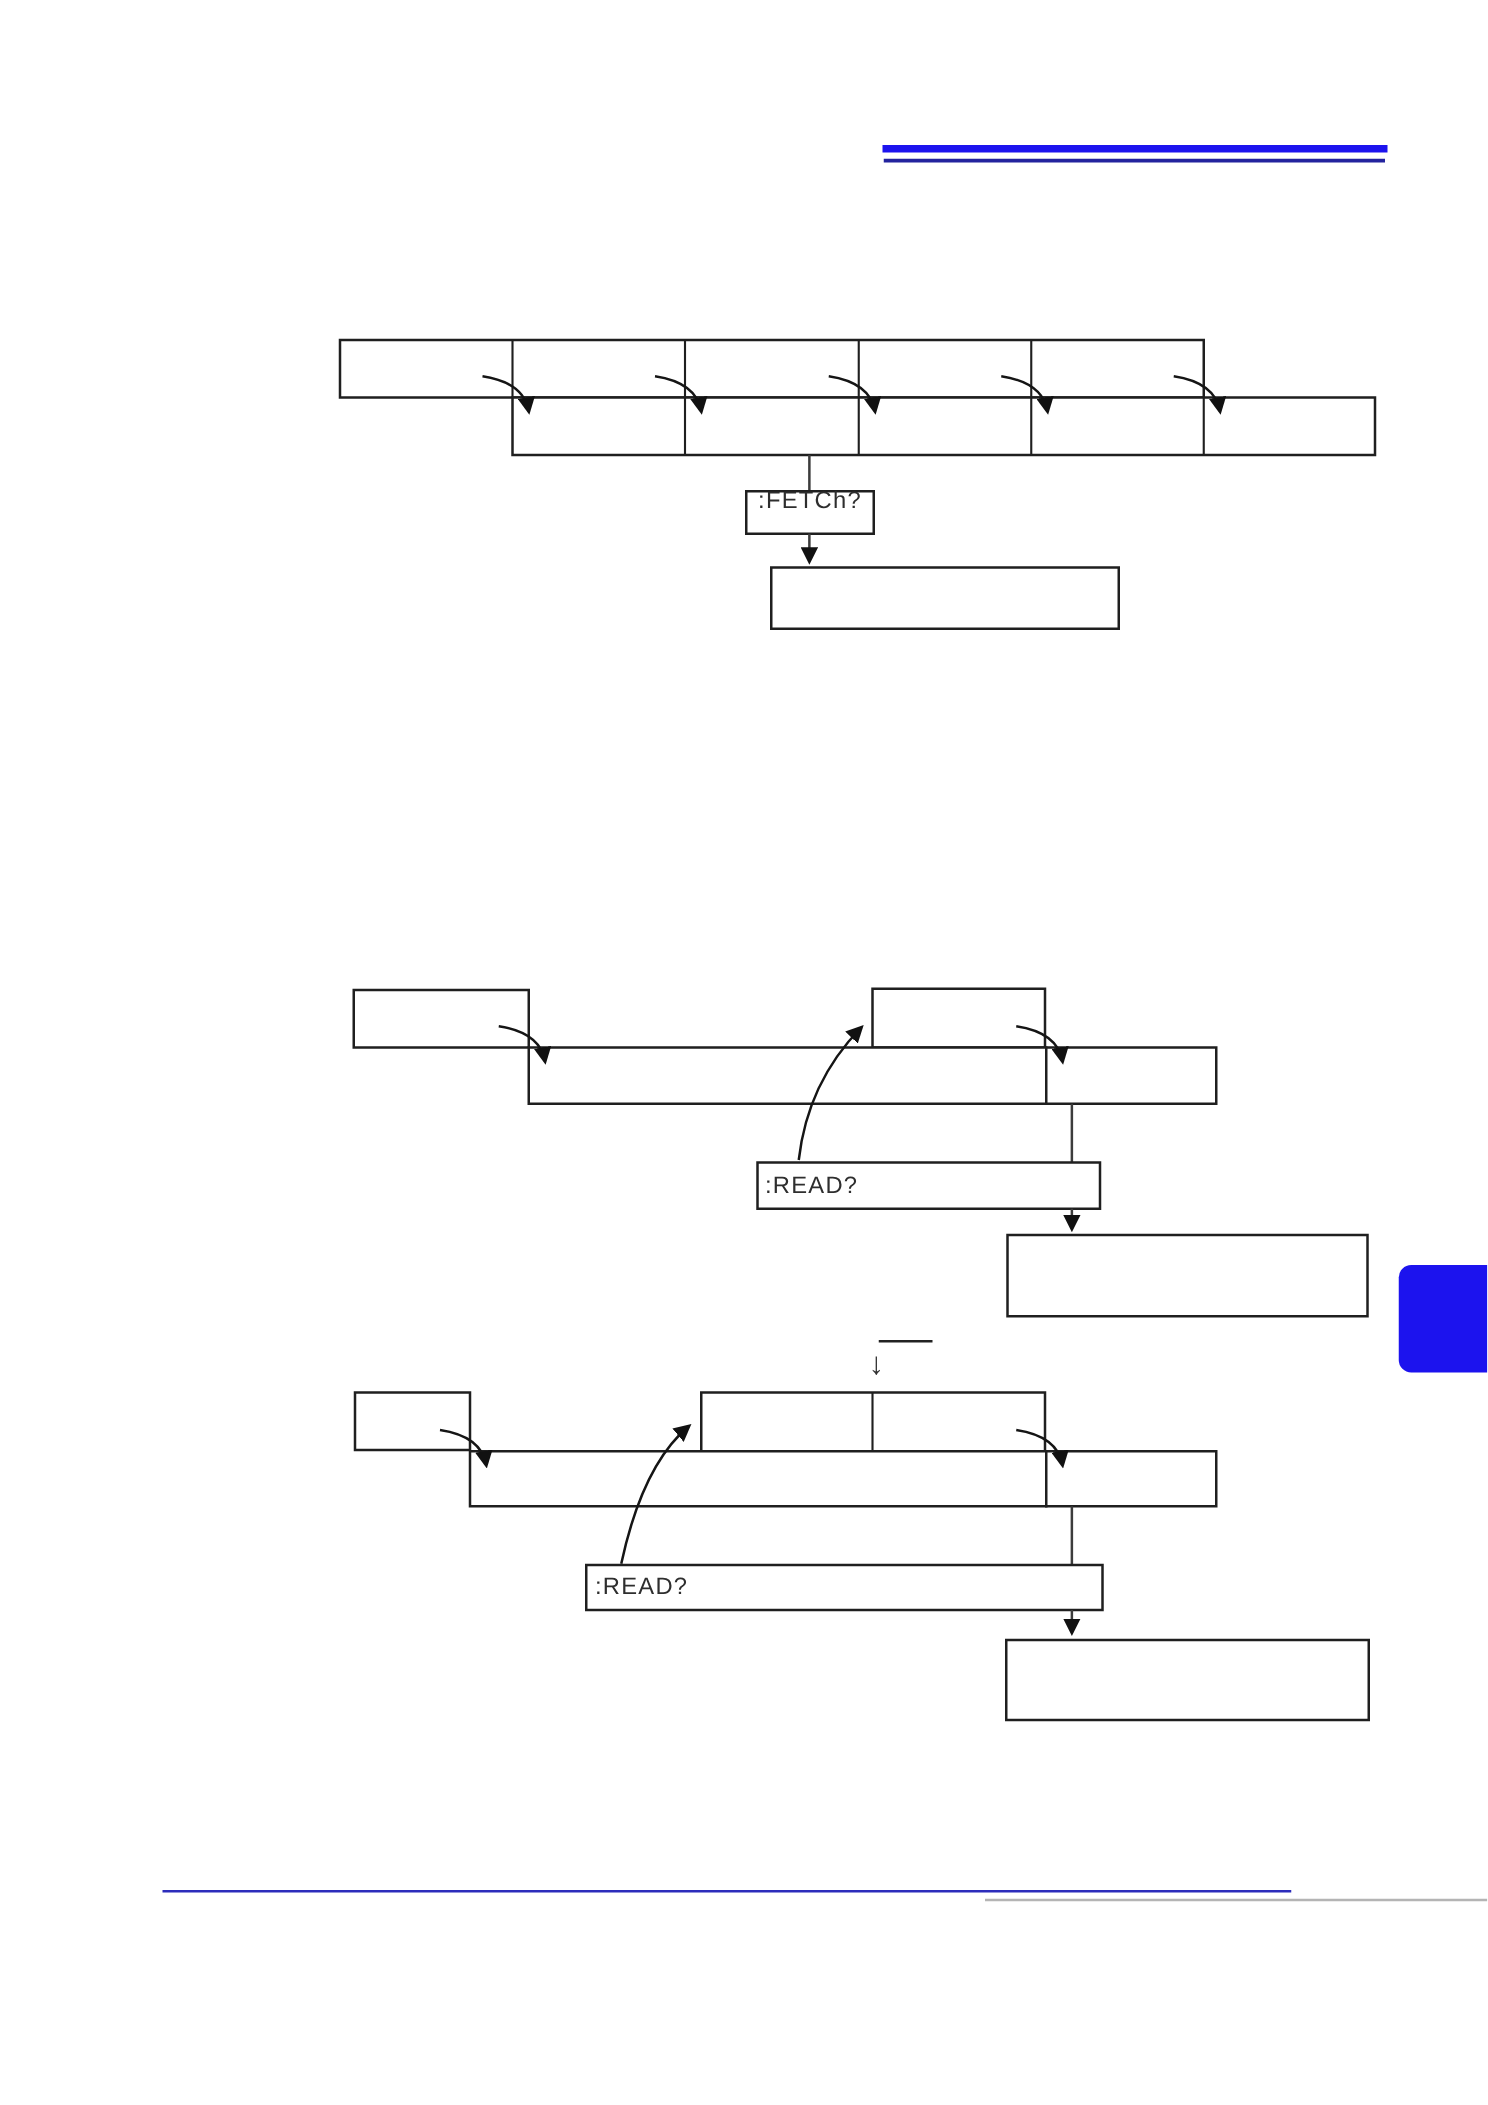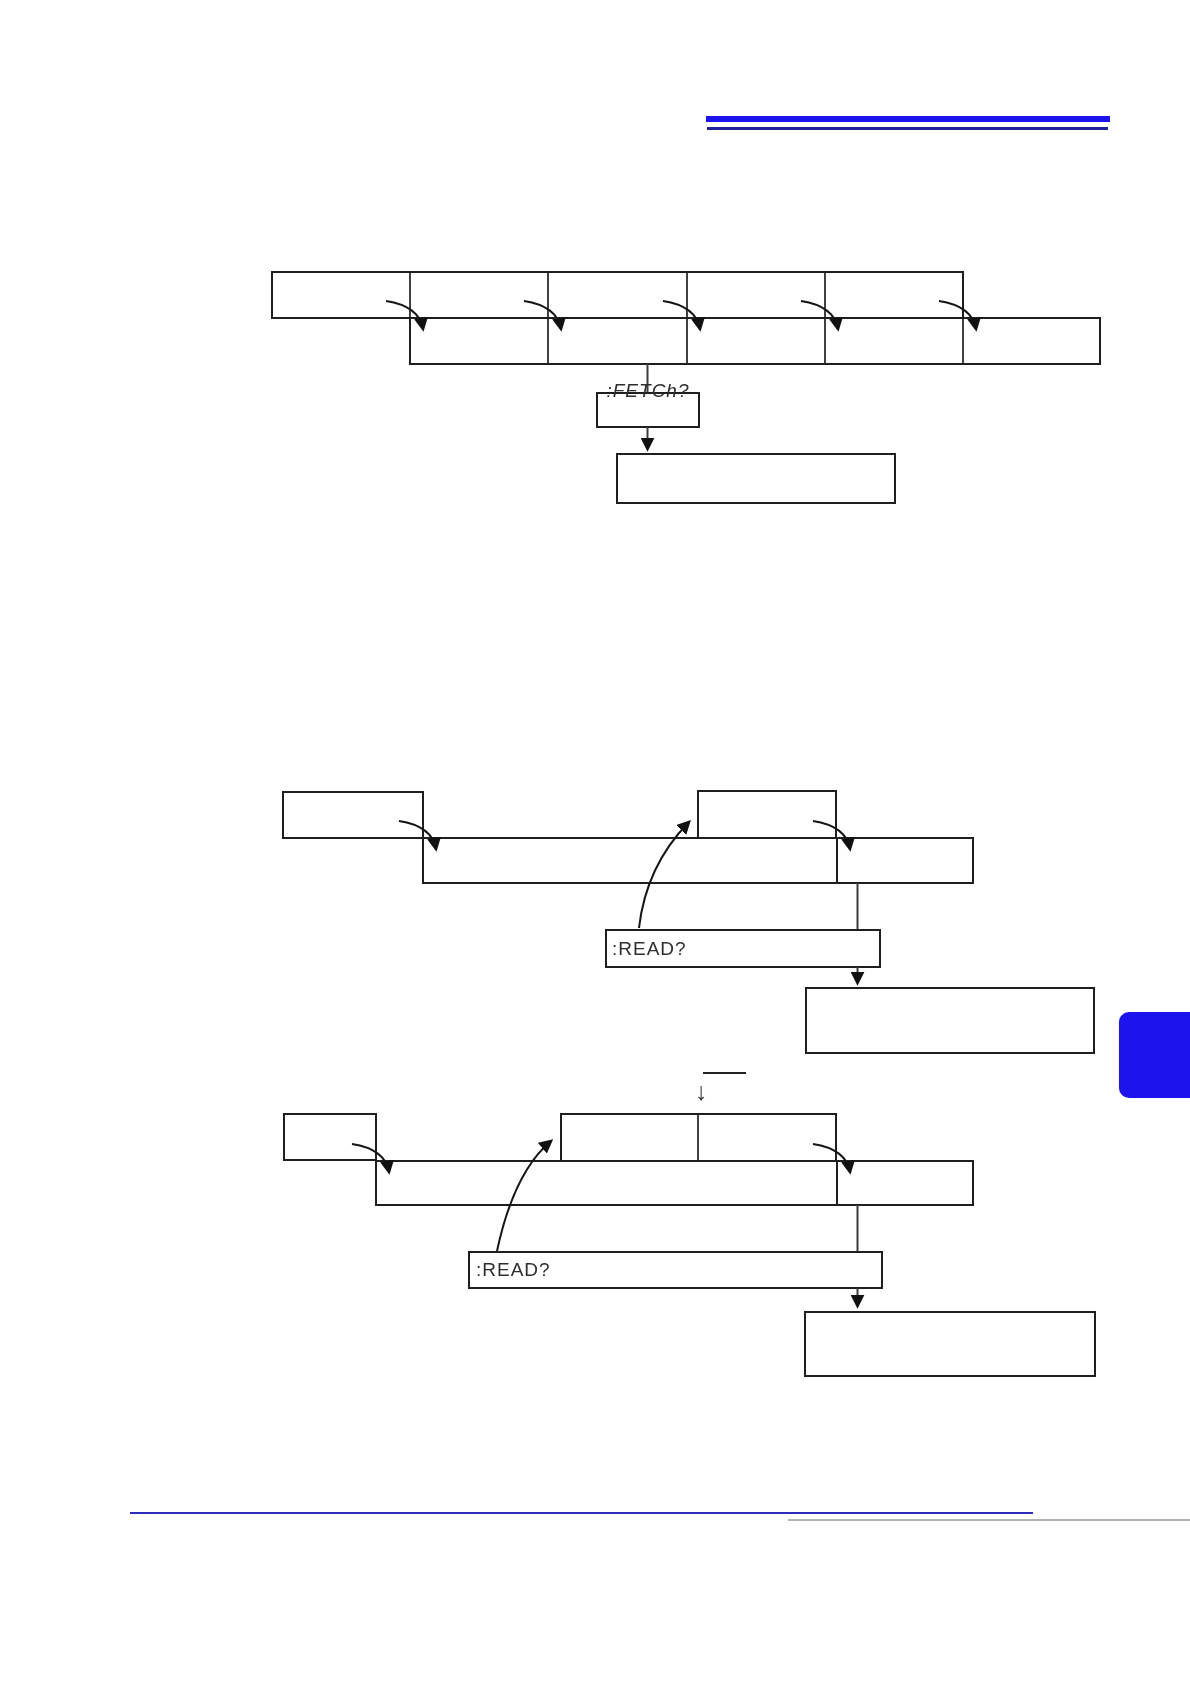--- a/index.html
+++ b/index.html
@@ -30,7 +30,7 @@
   .cmd-label{
     color:#2e2e2e;font-size:19px;letter-spacing:1px;white-space:nowrap;
   }
-  .cmd-label.centered{left:597px;top:374px;width:102px;height:34px;display:flex;align-items:center;justify-content:center;font-style:italic;}
+  .cmd-label.centered{left:597px;top:384px;width:102px;height:34px;display:flex;align-items:center;justify-content:center;}
   .cmd-label.read1{left:612px;top:931px;height:35px;line-height:35px;}
   .cmd-label.read2{left:476px;top:1253px;height:34px;line-height:34px;}
 </style>

